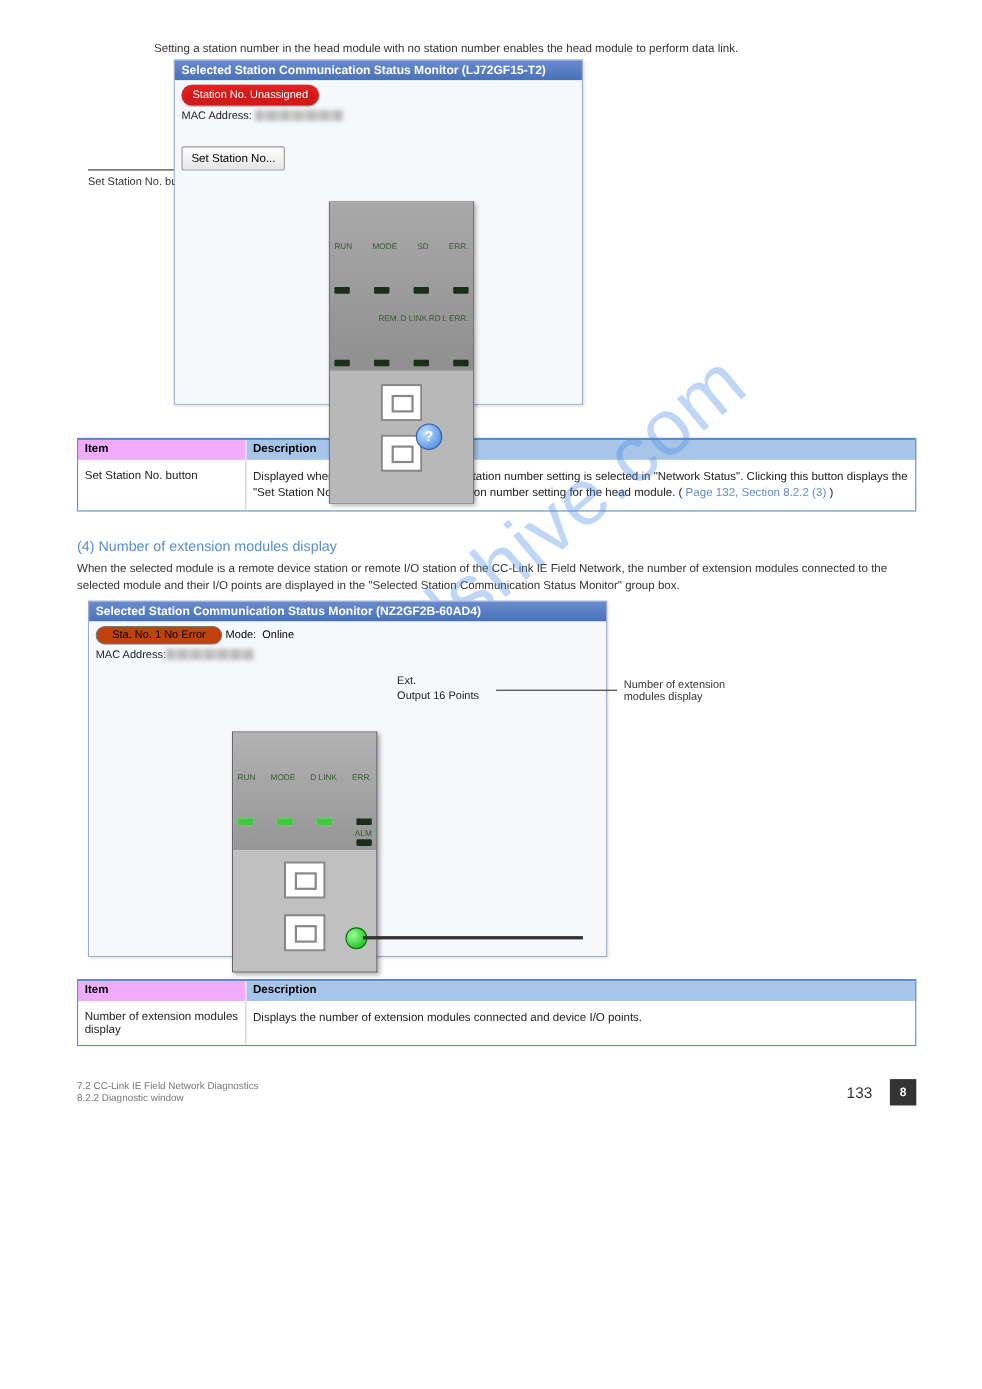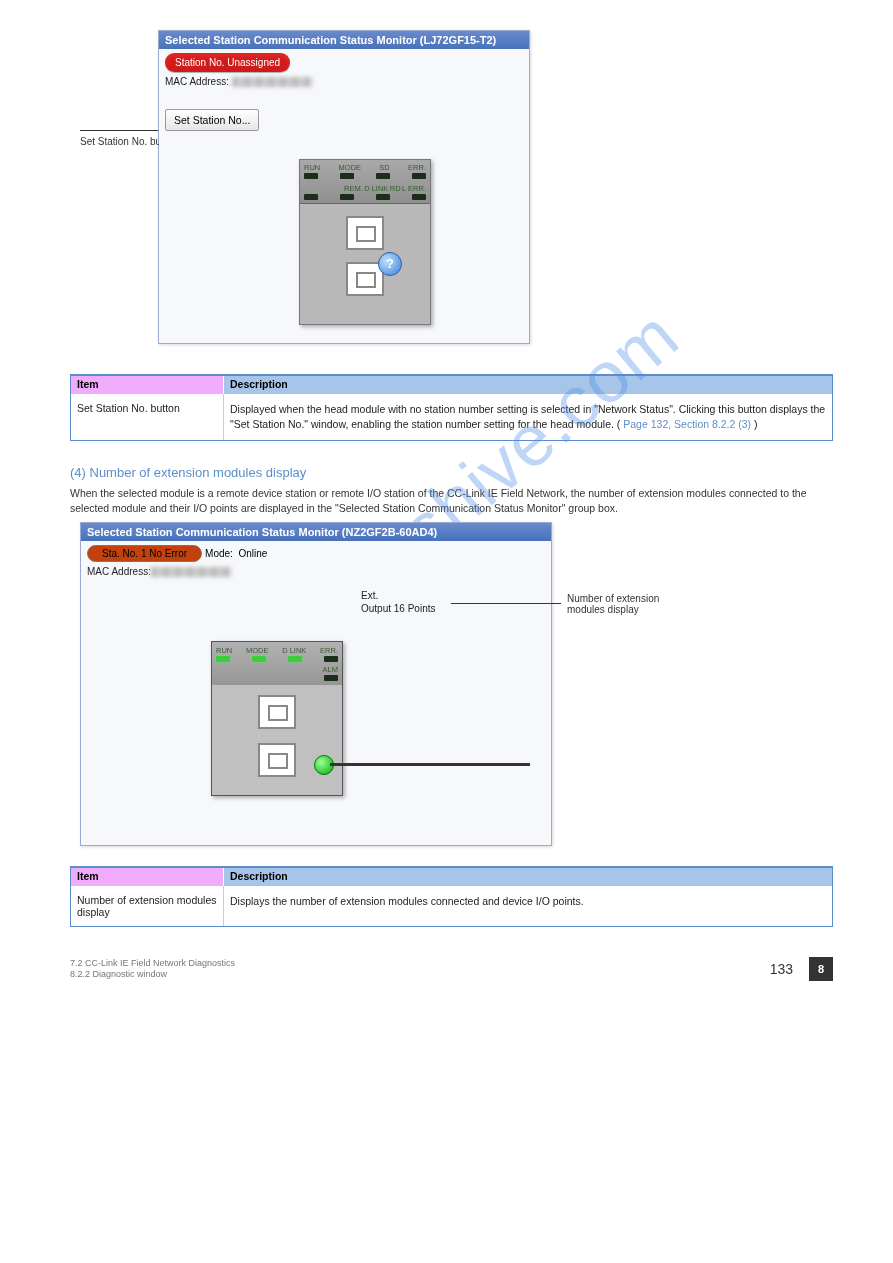--- a/index.html
+++ b/index.html
@@ -162,6 +162,7 @@
 
 <div class="wm">manualshive.com</div>
 
+<div class="intro-text">Setting a station number in the head module with no station number enables the head module to perform data link.</div>
 
 <div class="fig-wrap" style="height:330px;">
   <div class="callout-line" style="left:-60px; top:100px; width:78px;"></div>

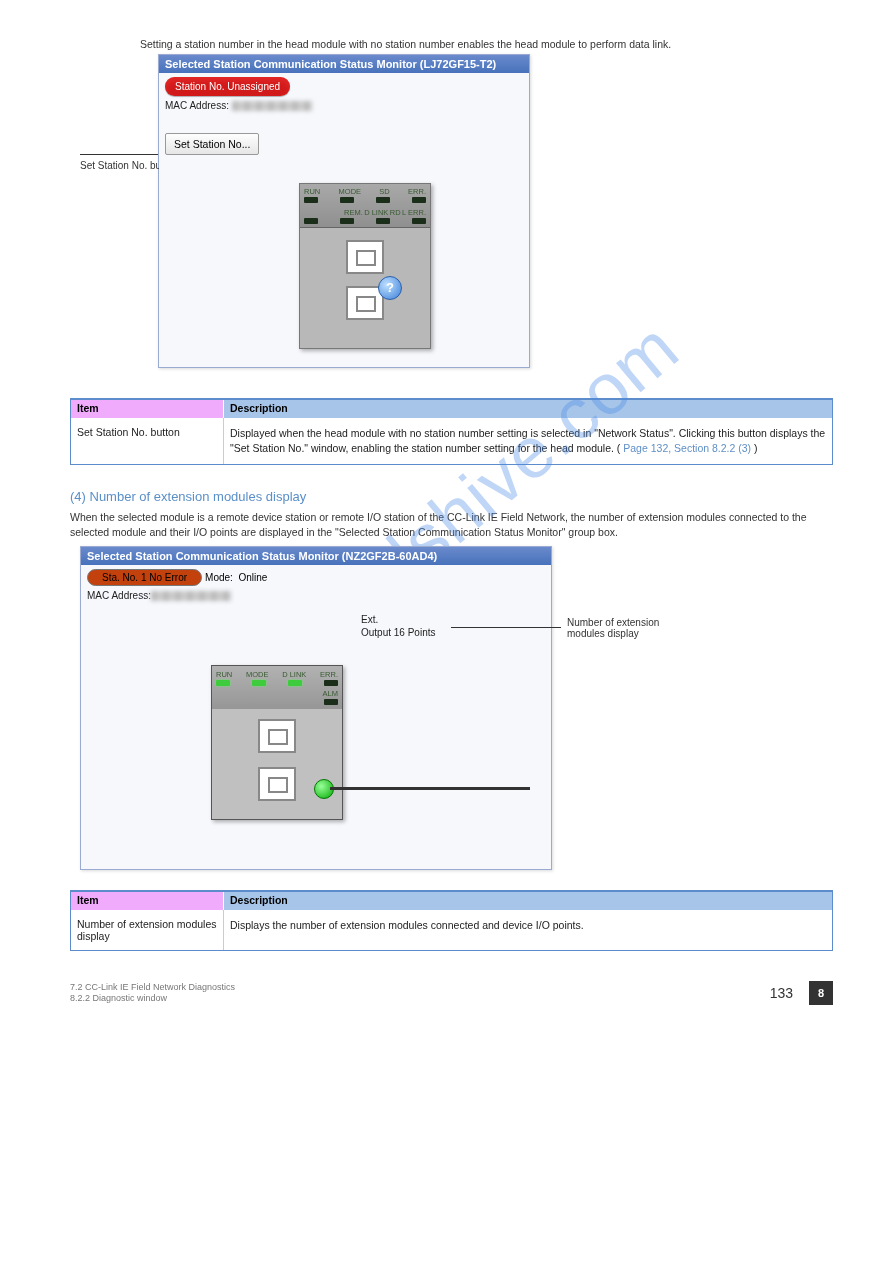--- a/index.html
+++ b/index.html
@@ -72,7 +72,7 @@
     font-size: 7.5px;
     color: #375a30;
   }
-  .led-row { display:flex; justify-content: space-between; }
+  .led-row { display:flex; justify-content: space-between; margin-top: 32px; }
   .led-chip { width: 14px; height: 6px; background: #1a2e1a; border-radius: 1px; margin-top:1px; }
   .device-port-area {
     background: #b8b8b8; height: 120px; position: relative;

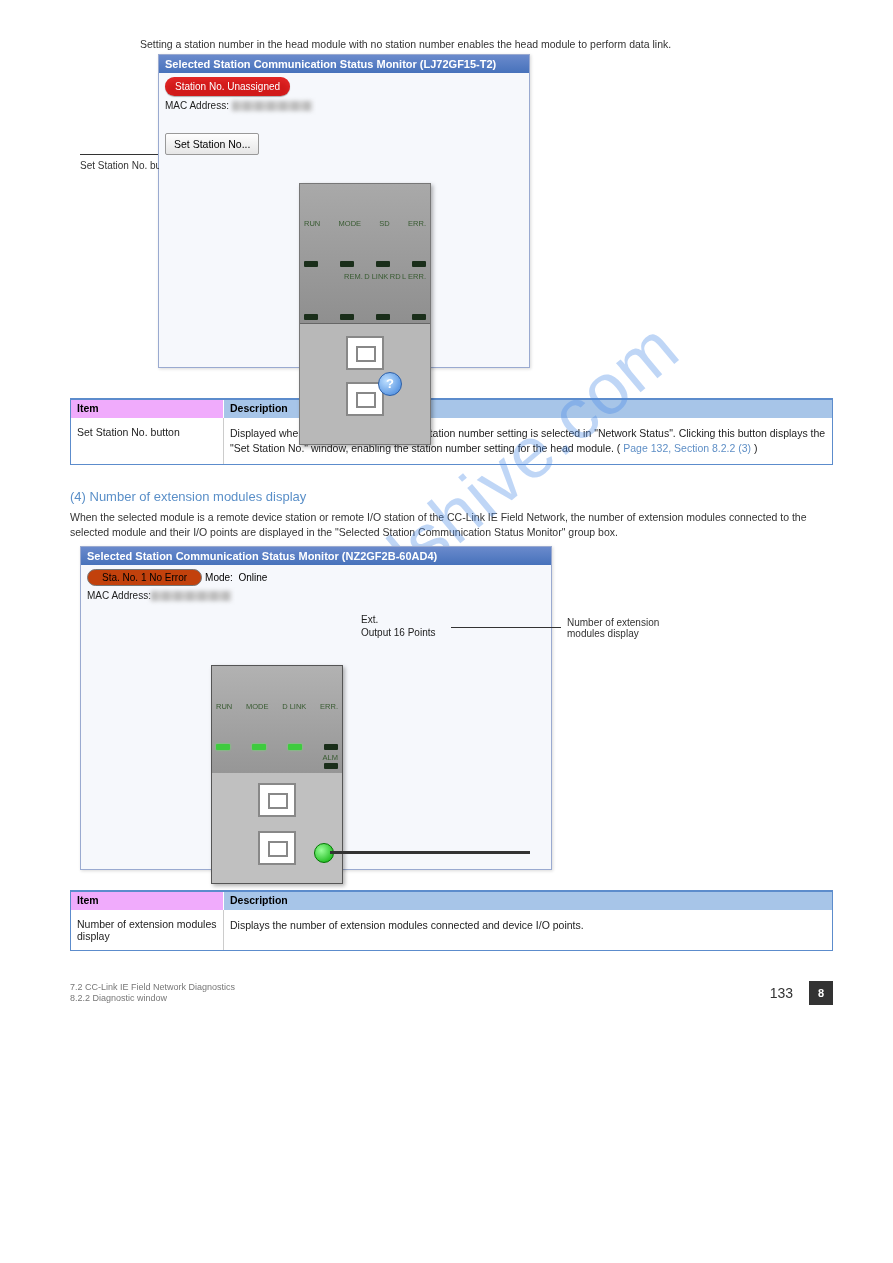--- a/index.html
+++ b/index.html
@@ -193,7 +193,7 @@
                 <div class="led-chip"></div>
                 <div class="led-chip"></div>
               </div>
-          <div class="led-row" style="margin-top:5px;padding-left:40px;">
+          <div class="led-row" style="margin-top:18px;padding-left:40px;">
             <span>REM.</span>
             <span>D LINK</span>
             <span>RD</span>

